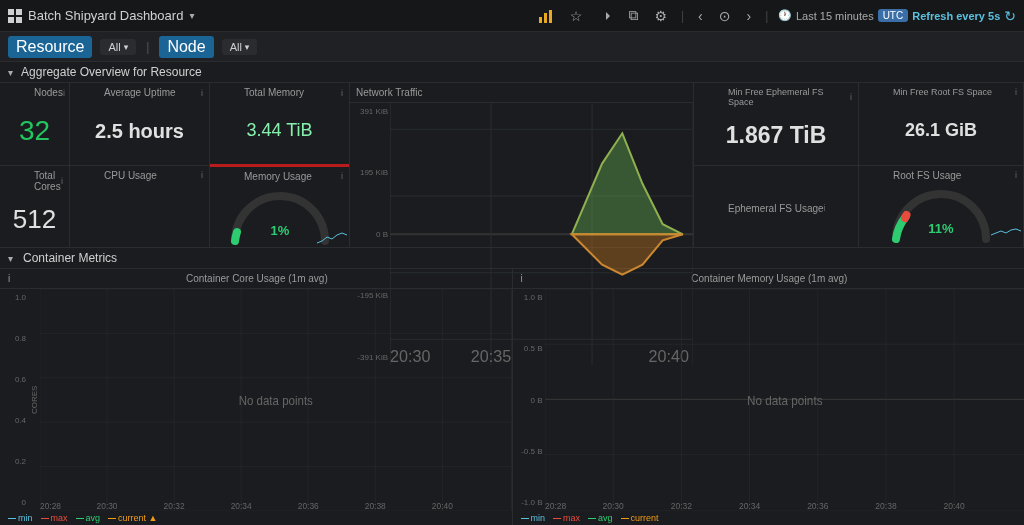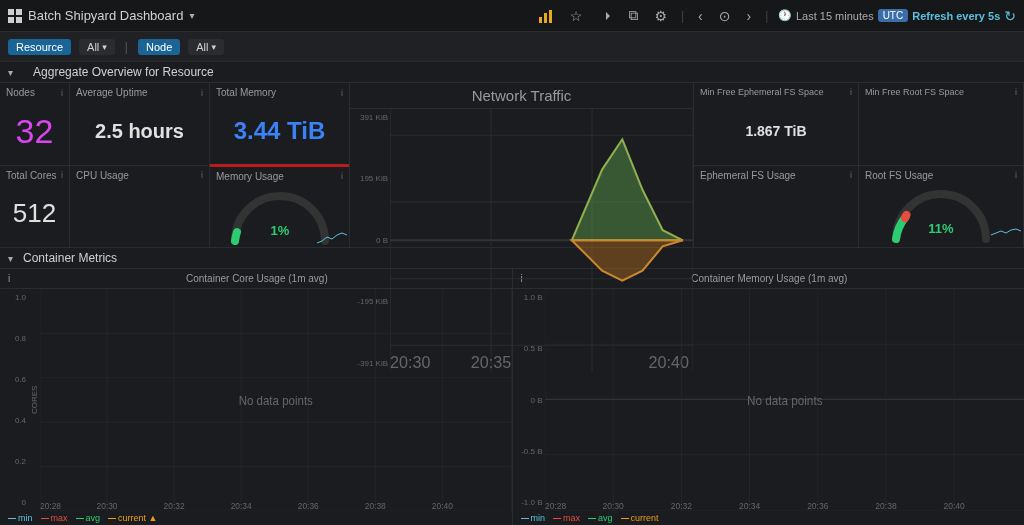--- a/index.html
+++ b/index.html
@@ -19,7 +19,7 @@
 
     
     .filter-bar { background: #1f2124; border-bottom: 1px solid #2a2c30; display: flex; align-items: center; padding: 0 8px; height: 30px; gap: 8px; }
-    .filter-chip { background: #1a6496; color: #fff; padding: 2px 8px; border-radius: 3px; font-size: 11px; cursor: pointer; }
+    .filter-chip { background: #1a6496; color: #fff; padding: 2px 8px; border-radius: 3px; font-size: 16px; cursor: pointer; }
     .filter-all { background: #2a2c30; color: #d0d0d0; padding: 2px 8px; border-radius: 3px; font-size: 11px; cursor: pointer; display: flex; align-items: center; gap: 3px; }
 
     

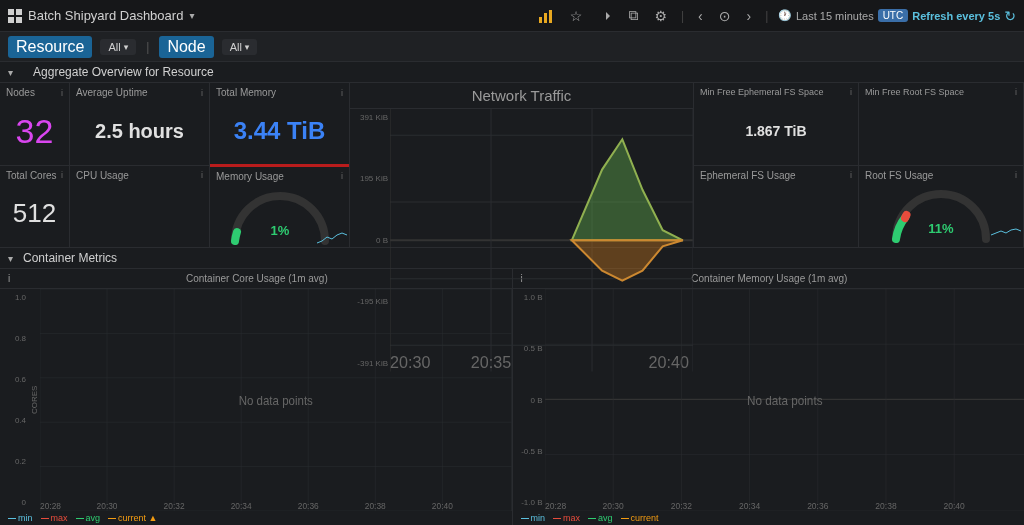--- a/index.html
+++ b/index.html
@@ -110,7 +110,7 @@
 
   <div class="section-header aggregate-section" style="background:#1a1c1f;padding:3px 8px;border-bottom:1px solid #2a2c30;">
     <span class="section-caret" style="cursor:pointer;">▾</span>
-    <span class="section-title" style="margin-left:16px;">Aggregate Overview for Resource</span>
+    <span class="section-title" style="margin-left:4px;">Aggregate Overview for Resource</span>
   </div>
 
   <div class="aggregate-overview" style="background:#1a1c1f;">

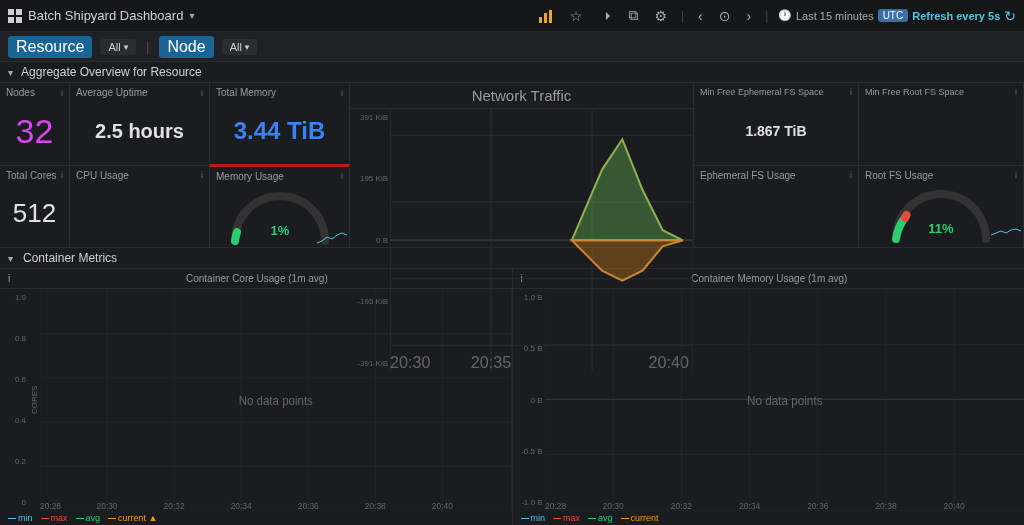--- a/index.html
+++ b/index.html
@@ -29,7 +29,7 @@
 
     
     .aggregate-overview { display: flex; height: 165px; border-bottom: 1px solid #2a2c30; }
-    .stat-label { font-size: 10px; color: #9a9a9a; padding: 4px 6px 0; display: flex; justify-content: space-between; align-items: center; }
+    .stat-label { font-size: 10px; color: #9a9a9a; padding: 4px 6px 0; display: flex; justify-content: space-between; align-items: center; margin-left: 28px; }
     .stat-info-icon { color: #666; font-size: 9px; cursor: pointer; }
 
     

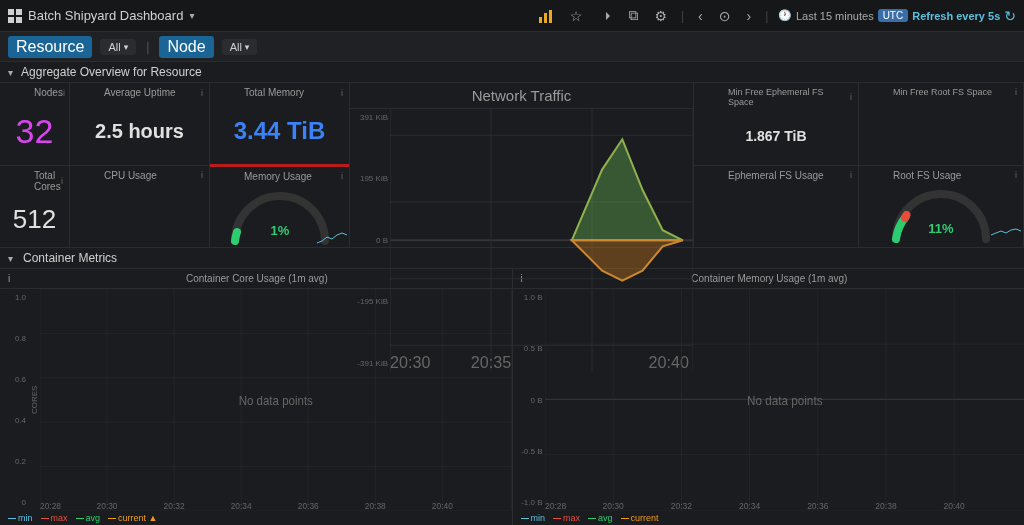--- a/index.html
+++ b/index.html
@@ -34,7 +34,7 @@
 
     
     .network-panel { flex: 1; border-right: 1px solid #2a2c30; display: flex; flex-direction: column; }
-    .network-header { font-size: 15px; color: #9a9a9a; padding: 4px 6px; text-align: center; border-bottom: 1px solid #2a2c30; }
+    .network-header { font-size: 10px; color: #9a9a9a; padding: 4px 6px; text-align: left; border-bottom: 1px solid #2a2c30; }
 
     
     .container-metrics { display: flex; flex: 1; overflow: hidden; }

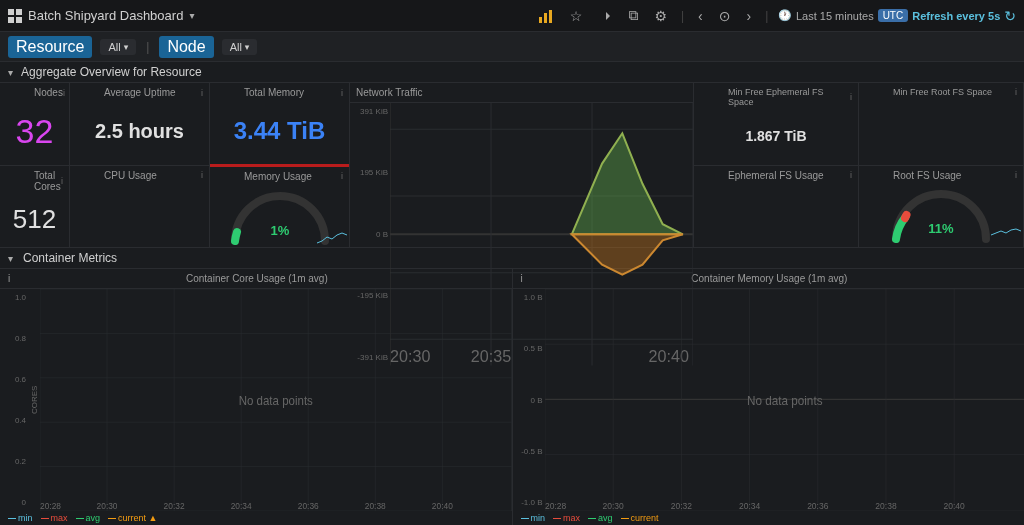--- a/index.html
+++ b/index.html
@@ -121,7 +121,7 @@
           <span>Nodes</span>
           <span class="stat-info-icon">i</span>
         </div>
-        <div style="flex:1;display:flex;align-items:center;justify-content:center;font-size:34px;color:#d946ef;">32</div>
+        <div style="flex:1;display:flex;align-items:center;justify-content:center;font-size:28px;color:#22c55e;">32</div>
       </div>
       <div style="flex:1;display:flex;flex-direction:column;">
         <div class="stat-label">

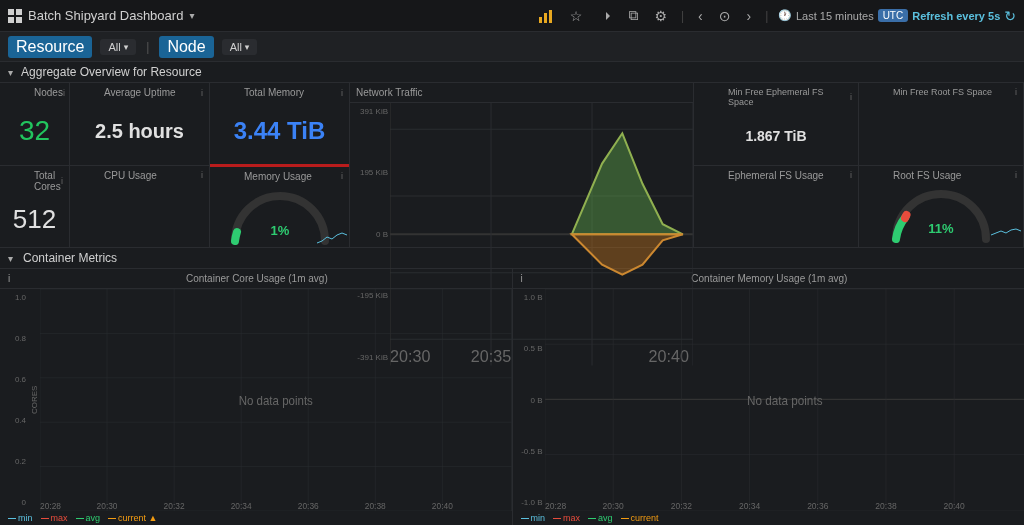--- a/index.html
+++ b/index.html
@@ -154,7 +154,7 @@
           <span>Total Memory</span>
           <span class="stat-info-icon">i</span>
         </div>
-        <div style="flex:1;display:flex;align-items:center;justify-content:center;font-size:24px;color:#3b82f6;font-weight:bold;">3.44 TiB</div>
+        <div style="flex:1;display:flex;align-items:center;justify-content:center;font-size:18px;color:#86efac;font-weight:normal;">3.44 TiB</div>
       </div>
       <div style="flex:1;display:flex;flex-direction:column;">
         <div class="stat-label">

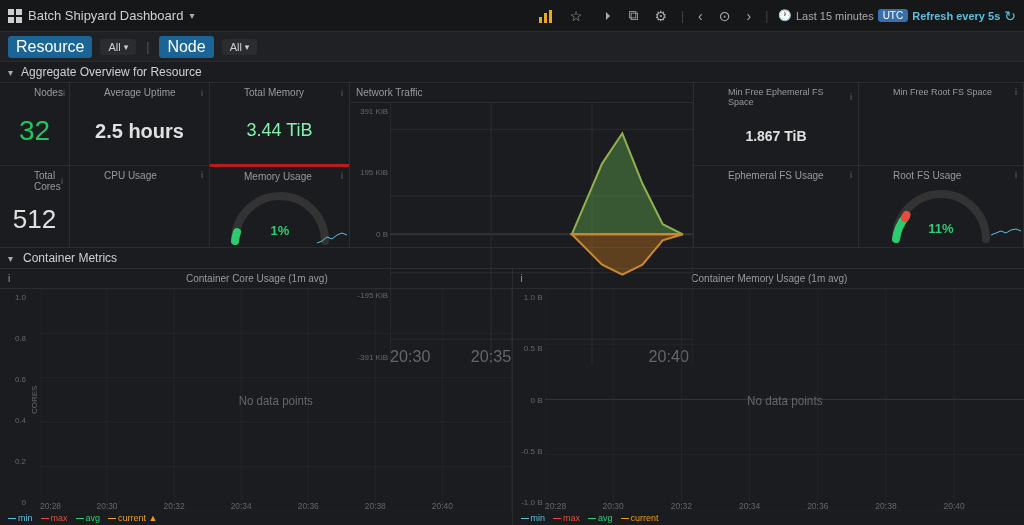--- a/index.html
+++ b/index.html
@@ -216,7 +216,7 @@
           <span>Min Free Ephemeral FS Space</span>
           <span class="stat-info-icon">i</span>
         </div>
-        <div style="flex:1;display:flex;align-items:center;justify-content:center;font-size:14px;color:#e0e0e0;font-weight:bold;">1.867 TiB</div>
+        <div style="flex:1;display:flex;align-items:center;justify-content:center;font-size:23px;color:#e0e0e0;font-weight:bold;">1.867 TiB</div>
       </div>
       <div style="flex:1;display:flex;flex-direction:column;">
         <div class="stat-label">

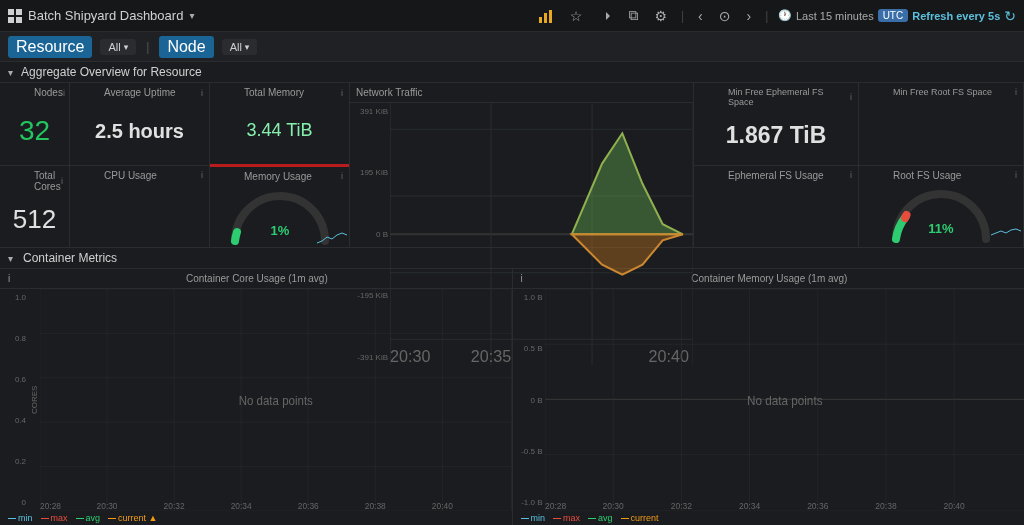--- a/index.html
+++ b/index.html
@@ -232,6 +232,7 @@
           <span>Min Free Root FS Space</span>
           <span class="stat-info-icon">i</span>
         </div>
+        <div style="flex:1;display:flex;align-items:center;justify-content:center;font-size:18px;color:#e0e0e0;font-weight:bold;">26.1 GiB</div>
       </div>
       <div style="flex:1;display:flex;flex-direction:column;">
         <div class="stat-label">

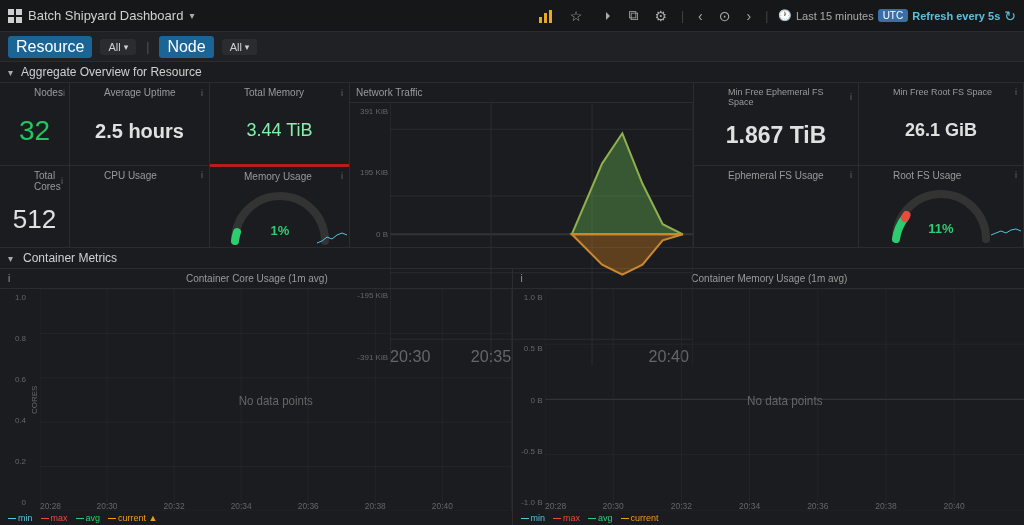--- a/index.html
+++ b/index.html
@@ -218,7 +218,7 @@
         </div>
         <div style="flex:1;display:flex;align-items:center;justify-content:center;font-size:23px;color:#e0e0e0;font-weight:bold;">1.867 TiB</div>
       </div>
-      <div style="flex:1;display:flex;flex-direction:column;">
+      <div style="flex:1;display:flex;flex-direction:row;">
         <div class="stat-label">
           <span>Ephemeral FS Usage</span>
           <span class="stat-info-icon">i</span>

